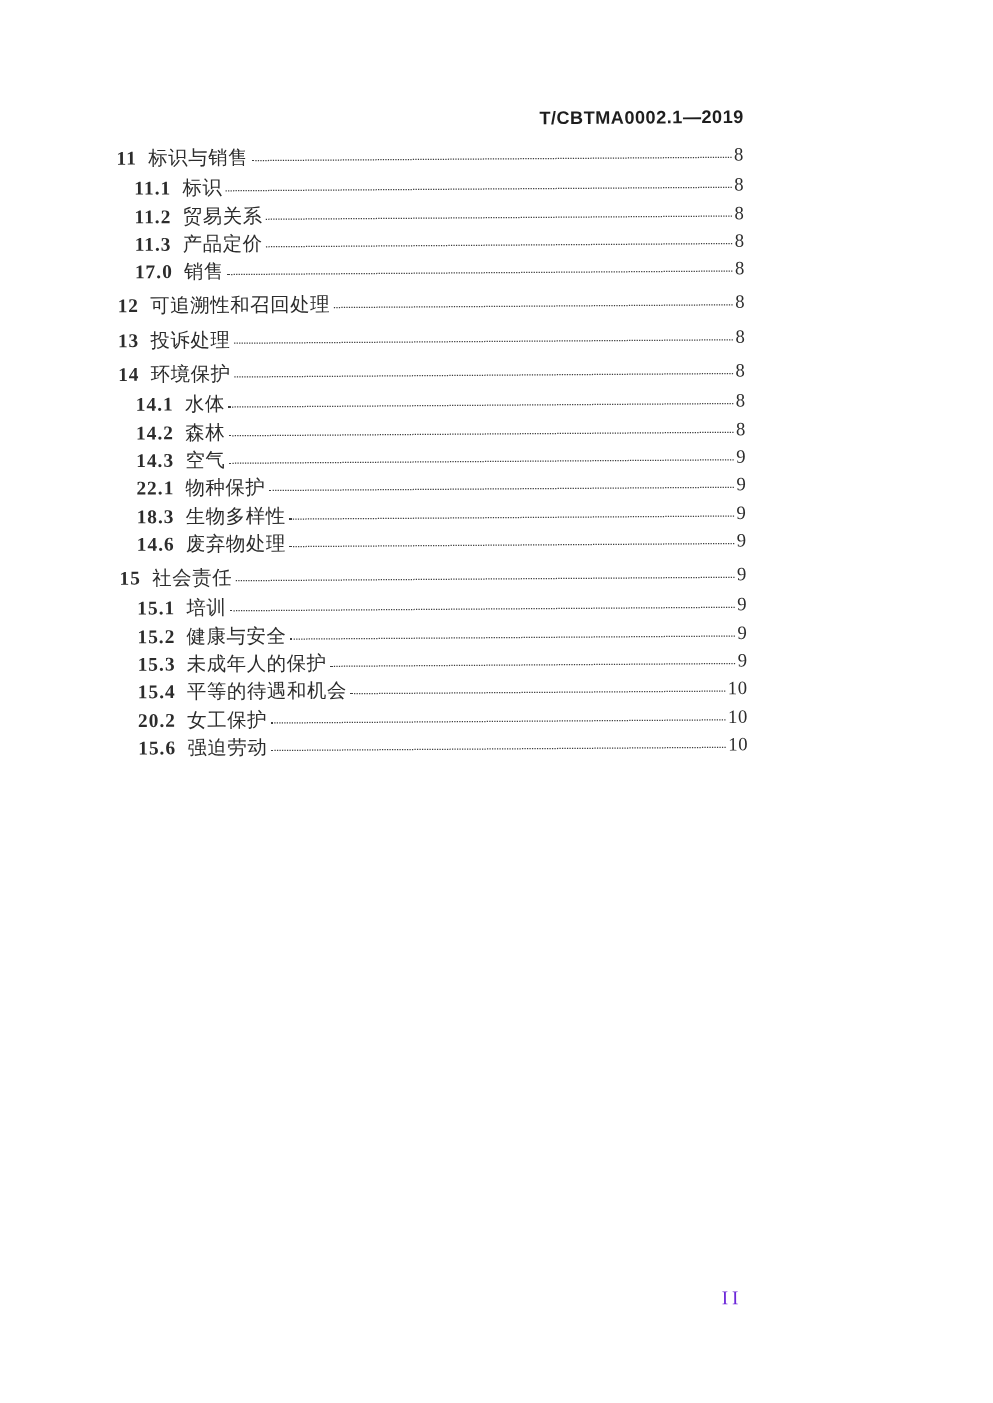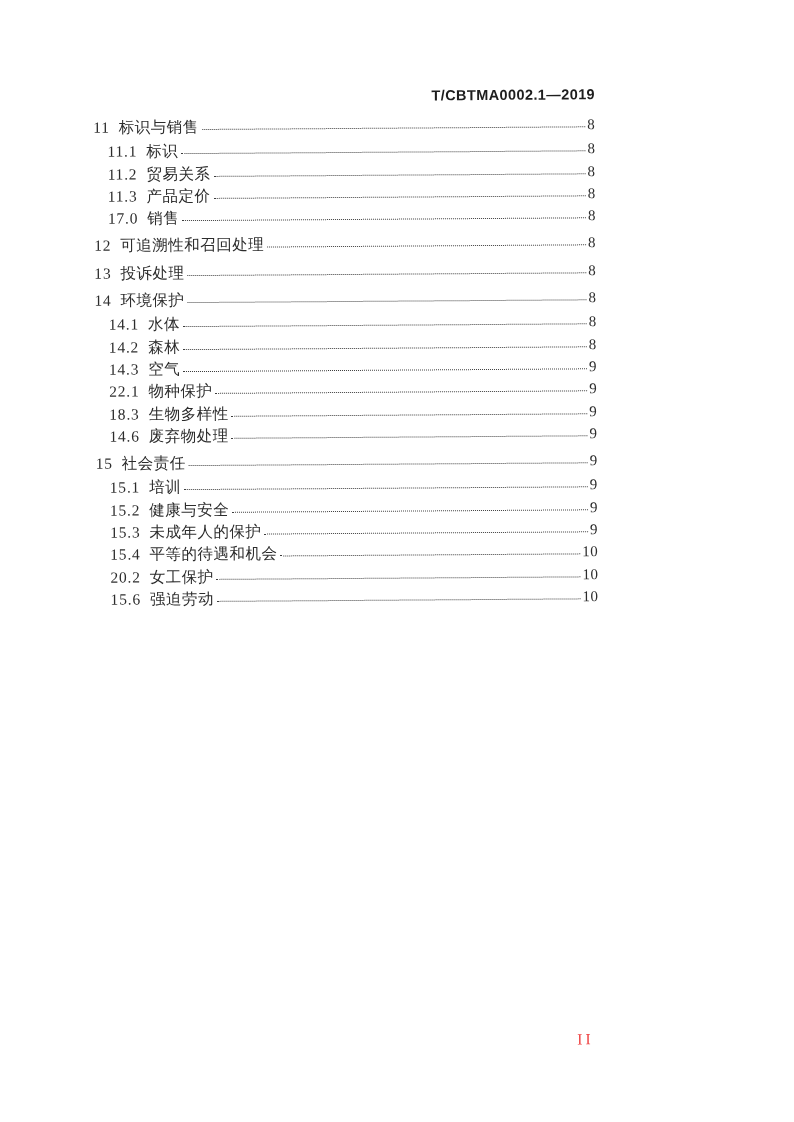--- a/index.html
+++ b/index.html
@@ -62,6 +62,7 @@
   .toc-row .num {
     margin-right: 9px;
     letter-spacing: 0.8px;
+    font-weight: bold;
   }
   .toc-row .title {
     letter-spacing: 0.5px;

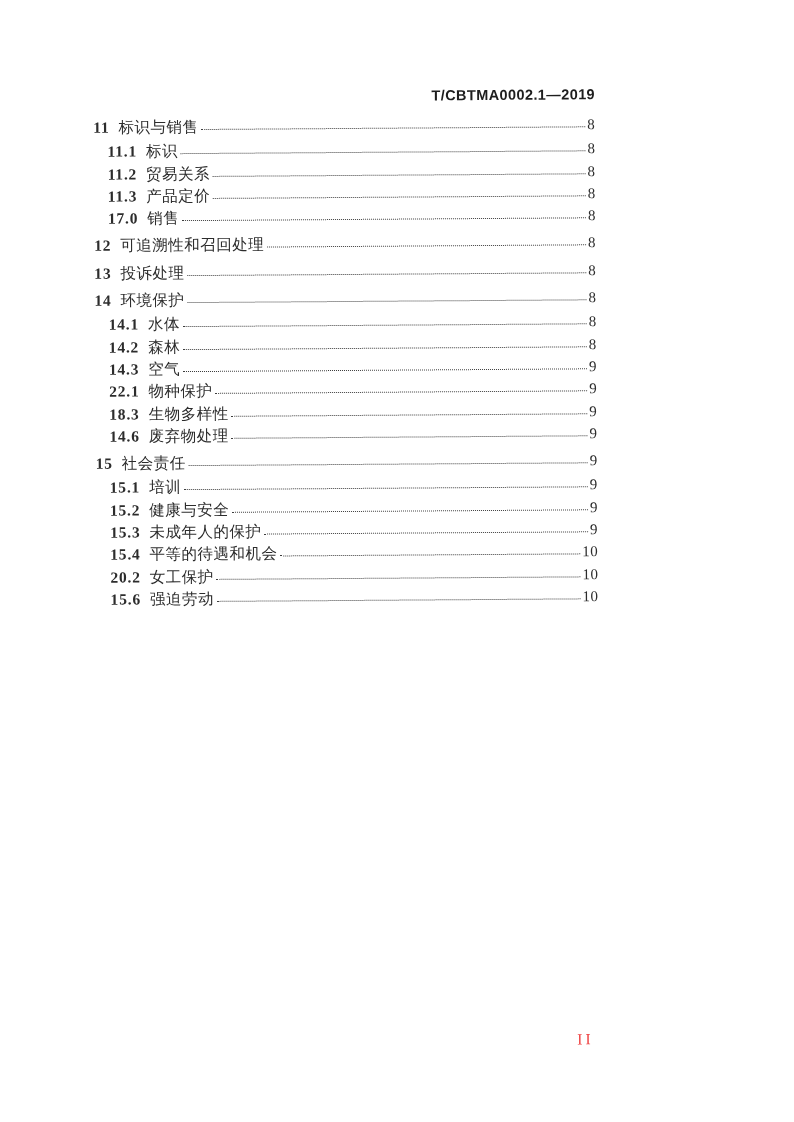--- a/index.html
+++ b/index.html
@@ -85,7 +85,7 @@
     right: 8px;
     font-size: 15.5px;
     letter-spacing: 3px;
-    color: #ef4444;
+    color: #6d28d9;
   }
 </style>
 </head>

